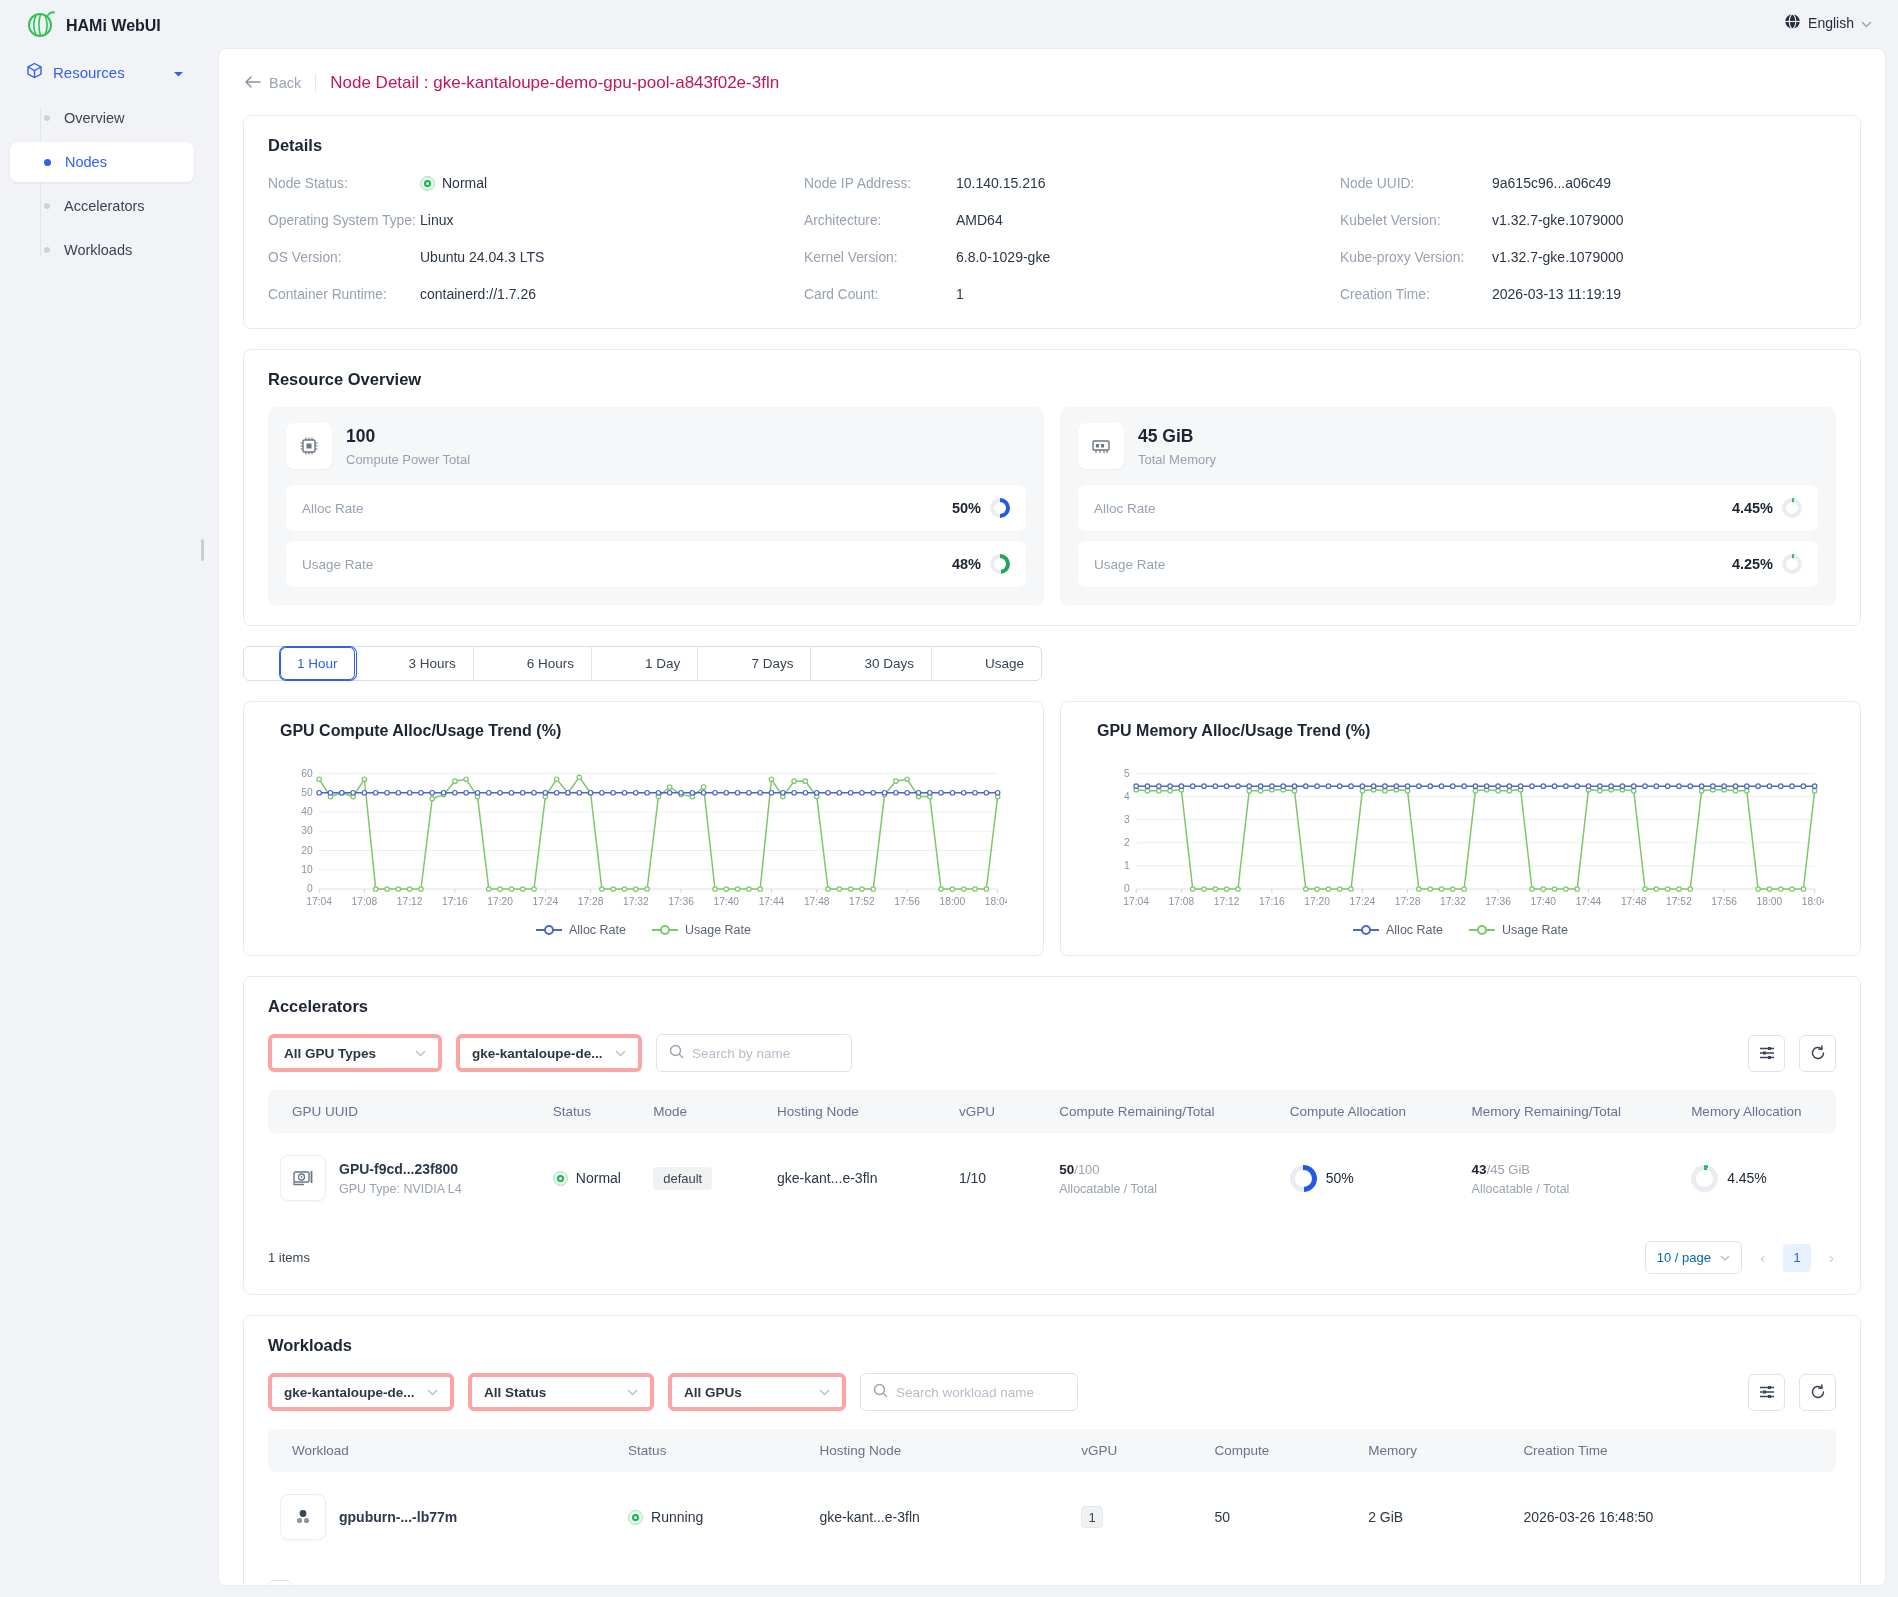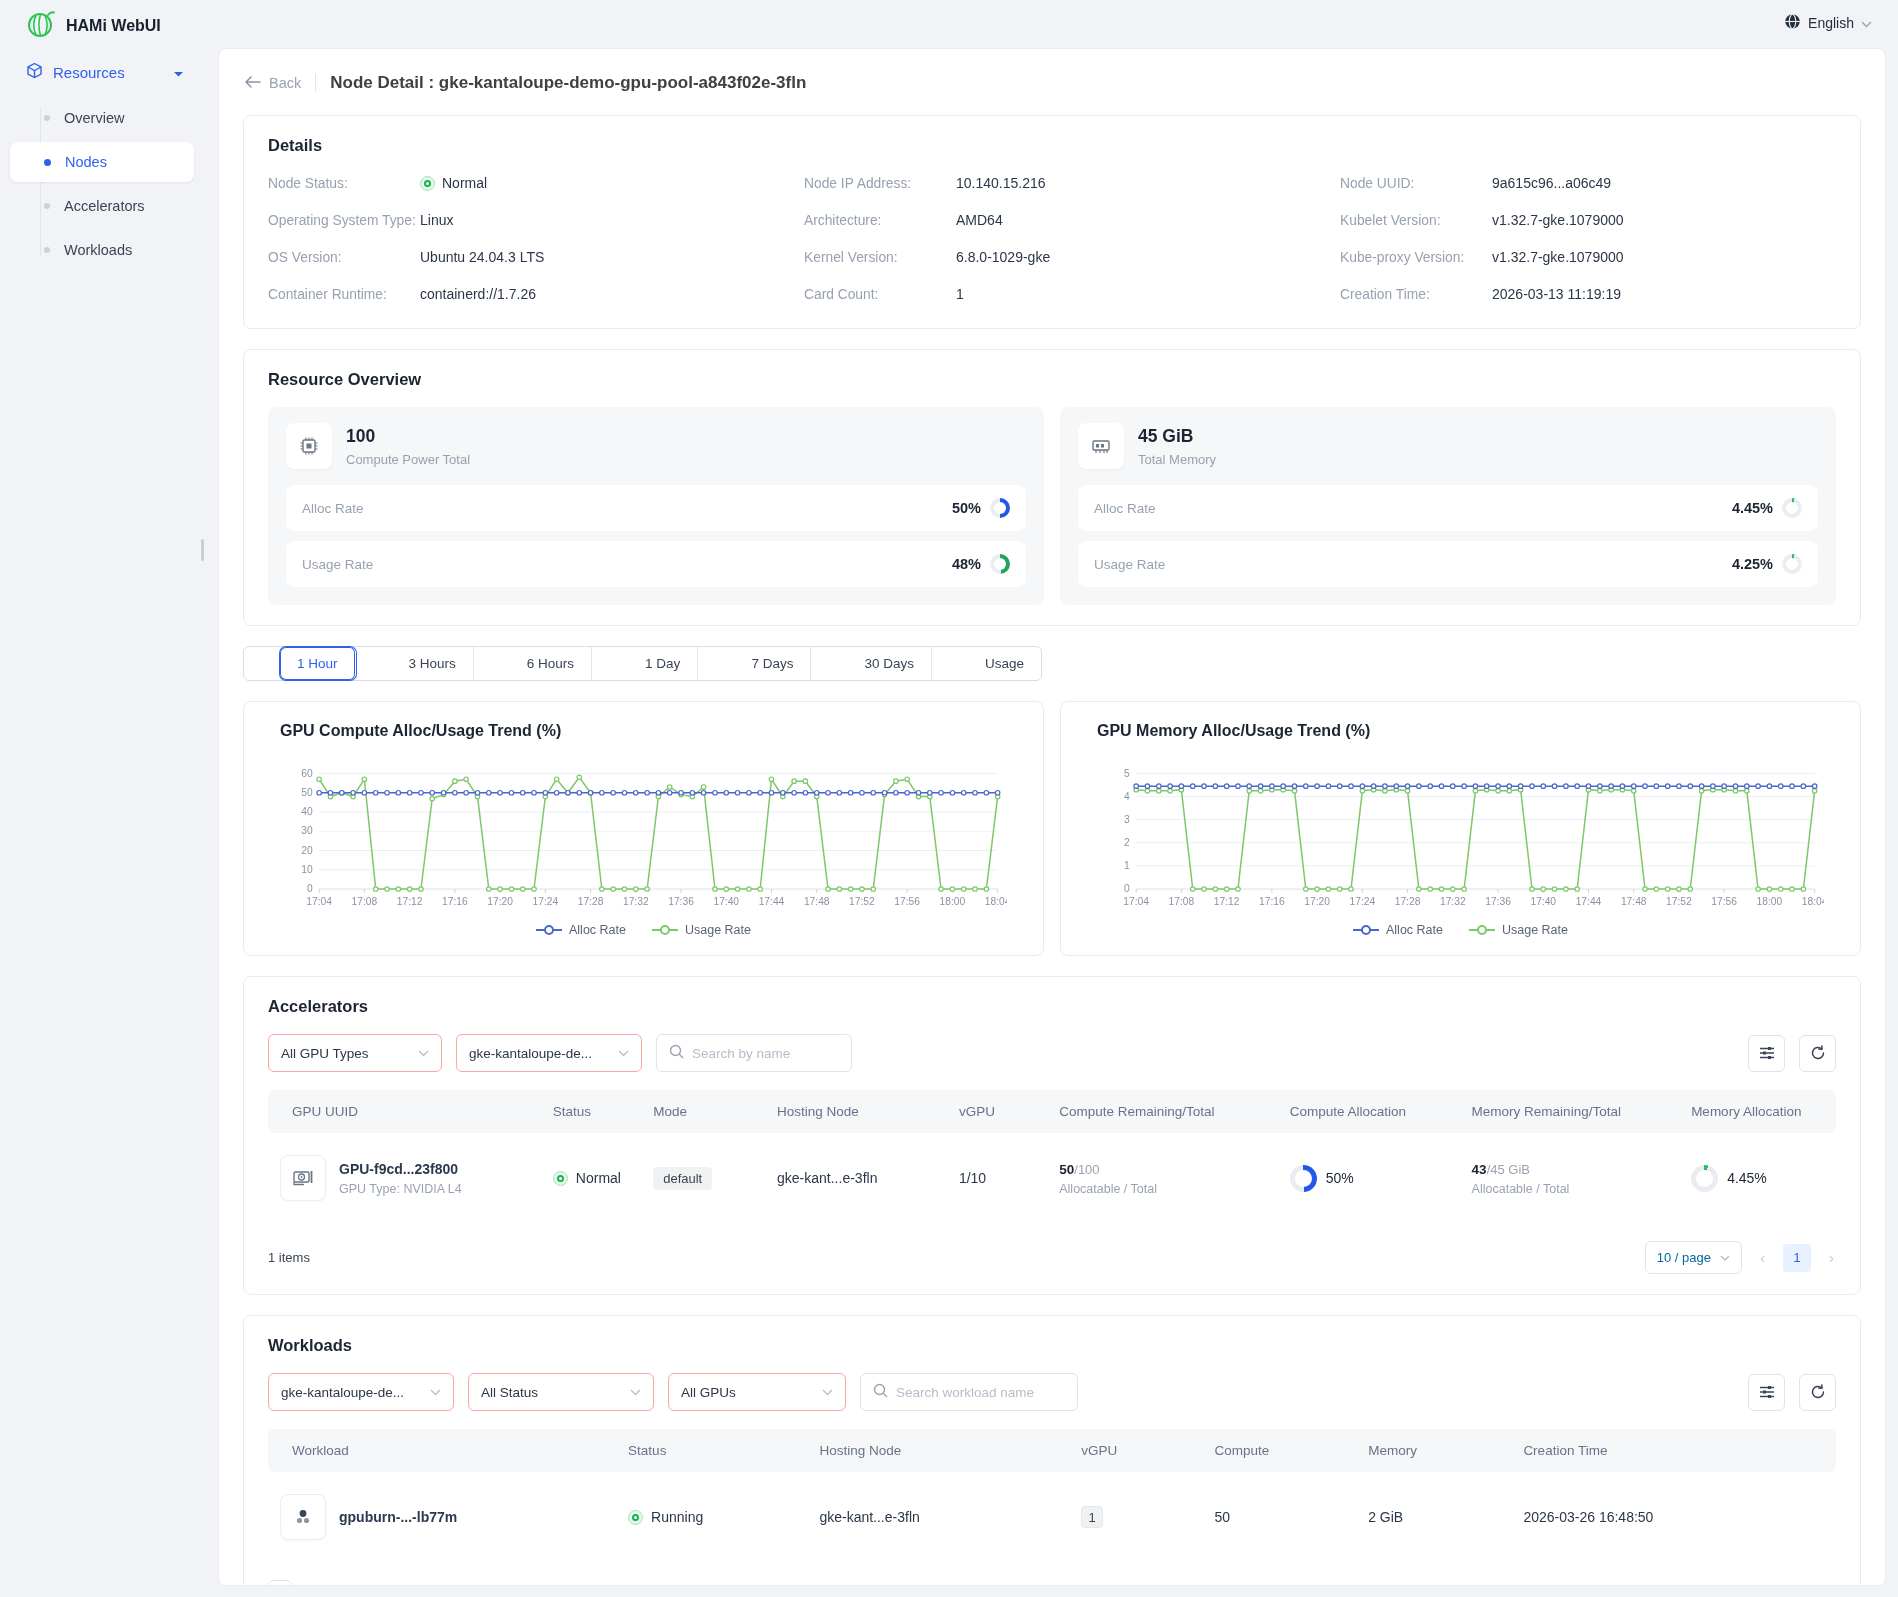--- a/index.html
+++ b/index.html
@@ -31,7 +31,7 @@
   .page-head { display:flex; align-items:center; gap:14px; margin:2px 0 22px 2px; }
   .back-btn { display:flex; align-items:center; gap:8px; color:#9aa3b2; font-size:14.5px; cursor:pointer; }
   .head-divider { width:1px; height:18px; background:#e3e6eb; }
-  .page-title { font-size:17px; font-weight:bold; color:#404040; }
+  .page-title { font-size:17px; font-weight:normal; color:#be185d; }
   .section-card { border:1px solid #e9ebef; border-radius:8px; padding:20px 24px; margin-bottom:20px; background:#fff; }
   .section-title { font-size:16.5px; font-weight:bold; color:#1c2433; margin-bottom:18px; }
   

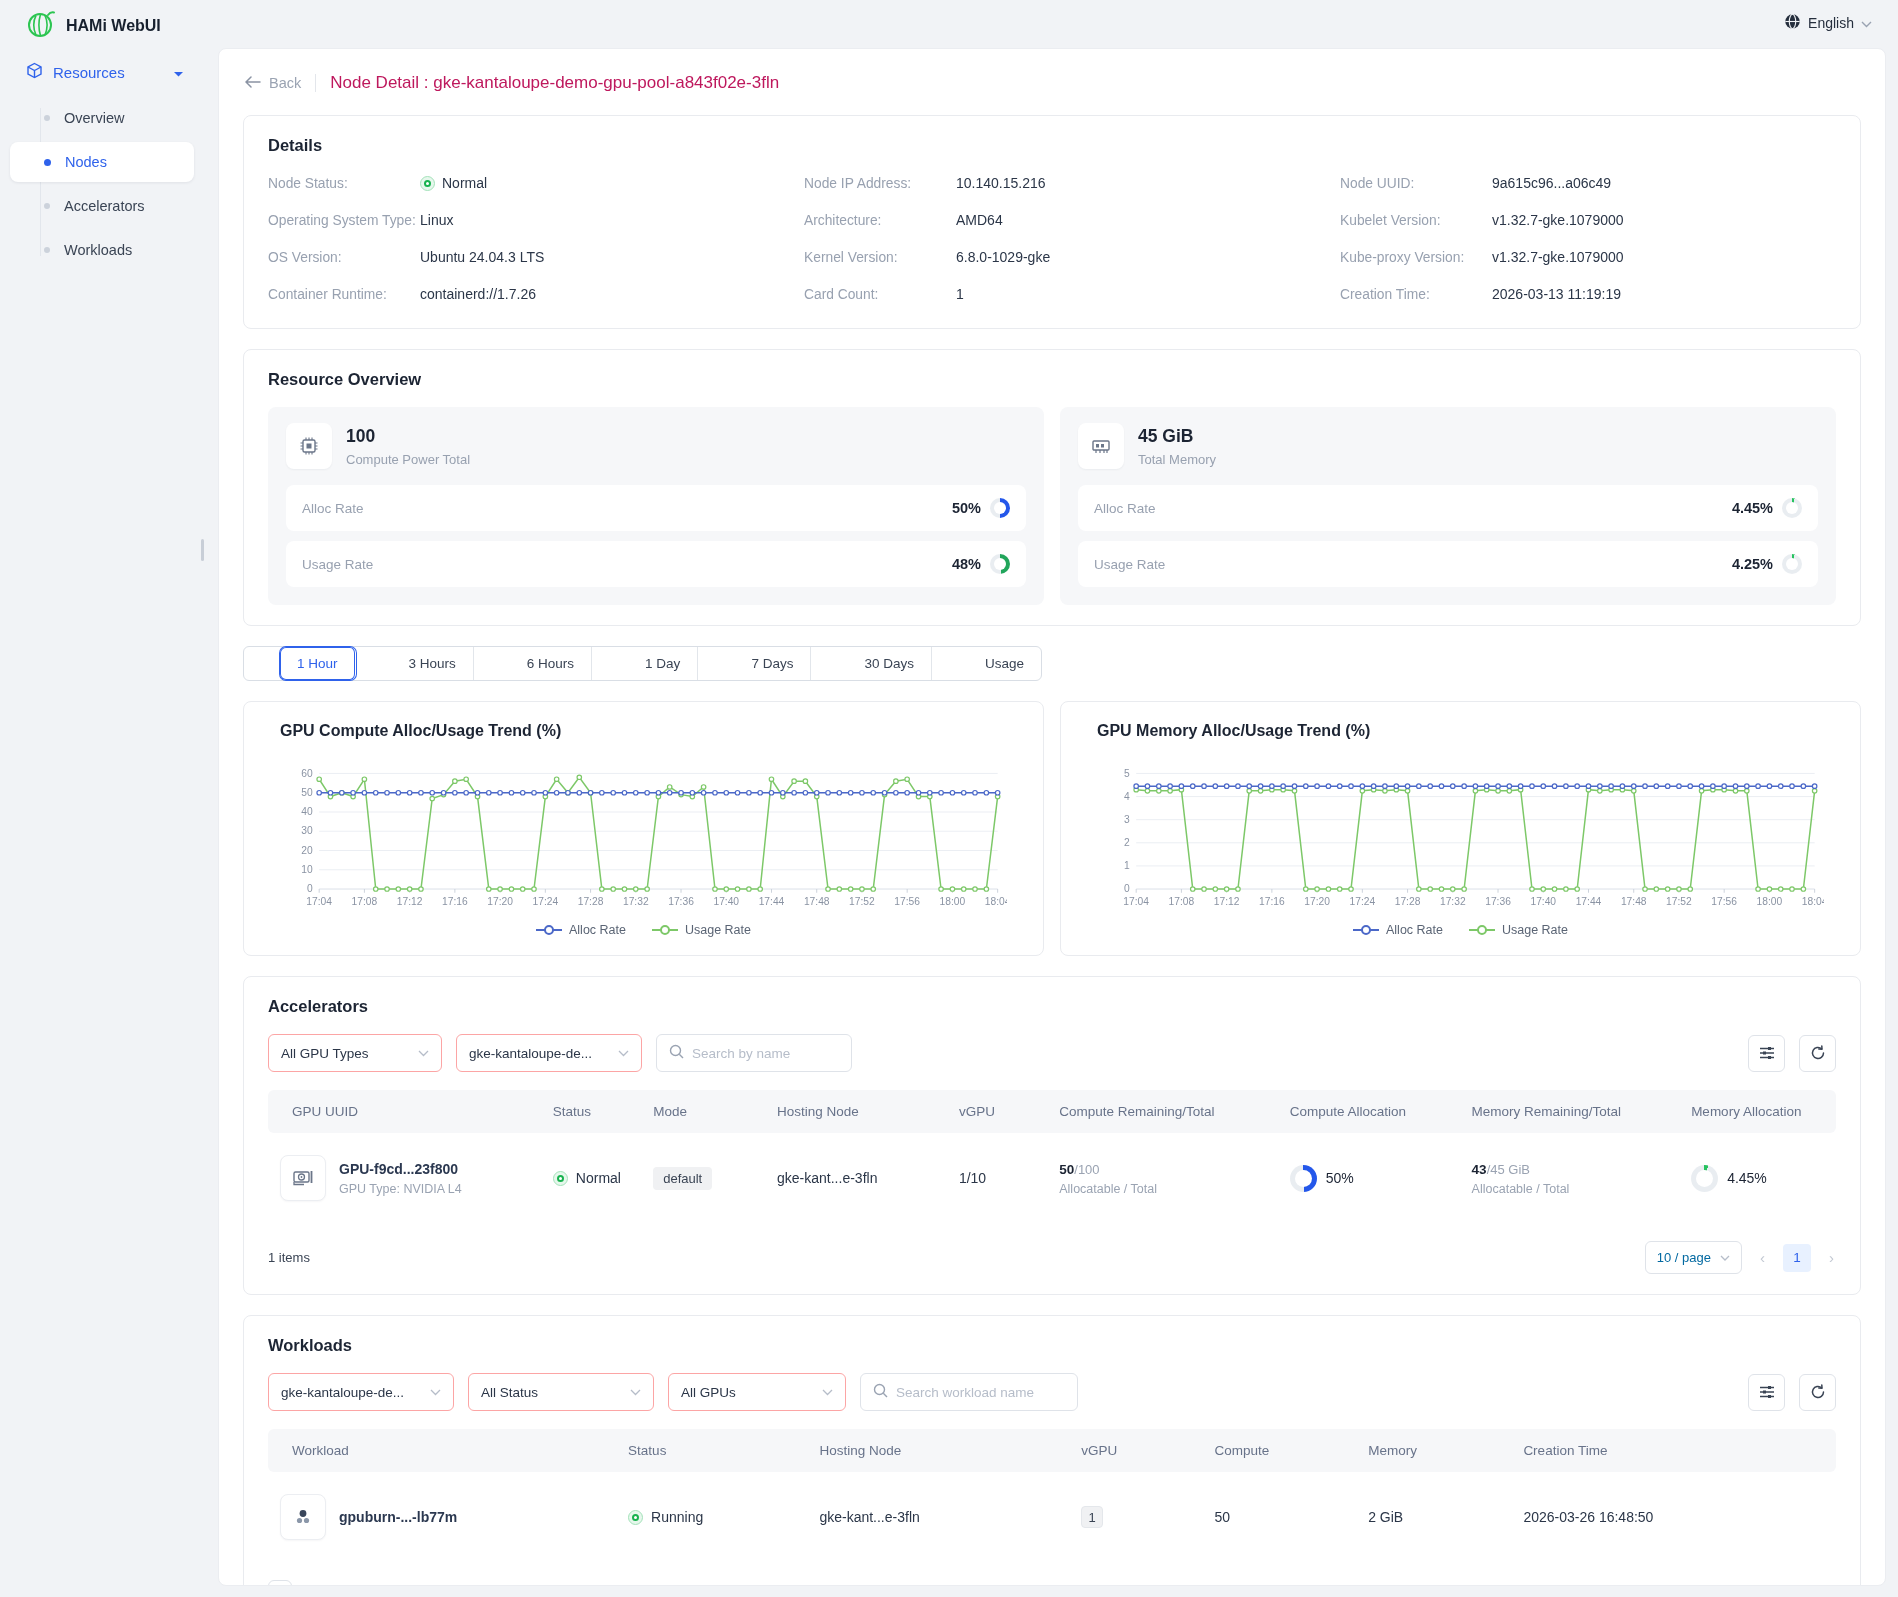--- a/index.html
+++ b/index.html
@@ -73,7 +73,7 @@
   .legend-label { font-size:12.5px; color:#5a6474; }
   
   .filter-row { display:flex; align-items:center; gap:14px; margin-bottom:18px; }
-  .select { display:inline-flex; align-items:center; justify-content:space-between; gap:10px; border:1px solid #fca5a5; border-radius:6px; padding:0 12px; height:38px; font-size:13.5px; color:#2b3648; background:#fff; cursor:pointer; }
+  .select { display:inline-flex; align-items:center; justify-content:space-between; gap:10px; border:4px solid #fca5a5; border-radius:6px; padding:0 12px; height:38px; font-size:13.5px; color:#2b3648; background:#fff; cursor:pointer;font-weight:bold; }
   .search-box { display:inline-flex; align-items:center; gap:8px; border:1px solid #dfe3e9; border-radius:6px; padding:0 12px; height:38px; background:#fff; width:196px; }
   .search-box input { border:none; outline:none; font-size:13.5px; color:#2b3648; width:100%; font-family:inherit; background:transparent; }
   .search-box input::placeholder { color:#b6bdc9; }

